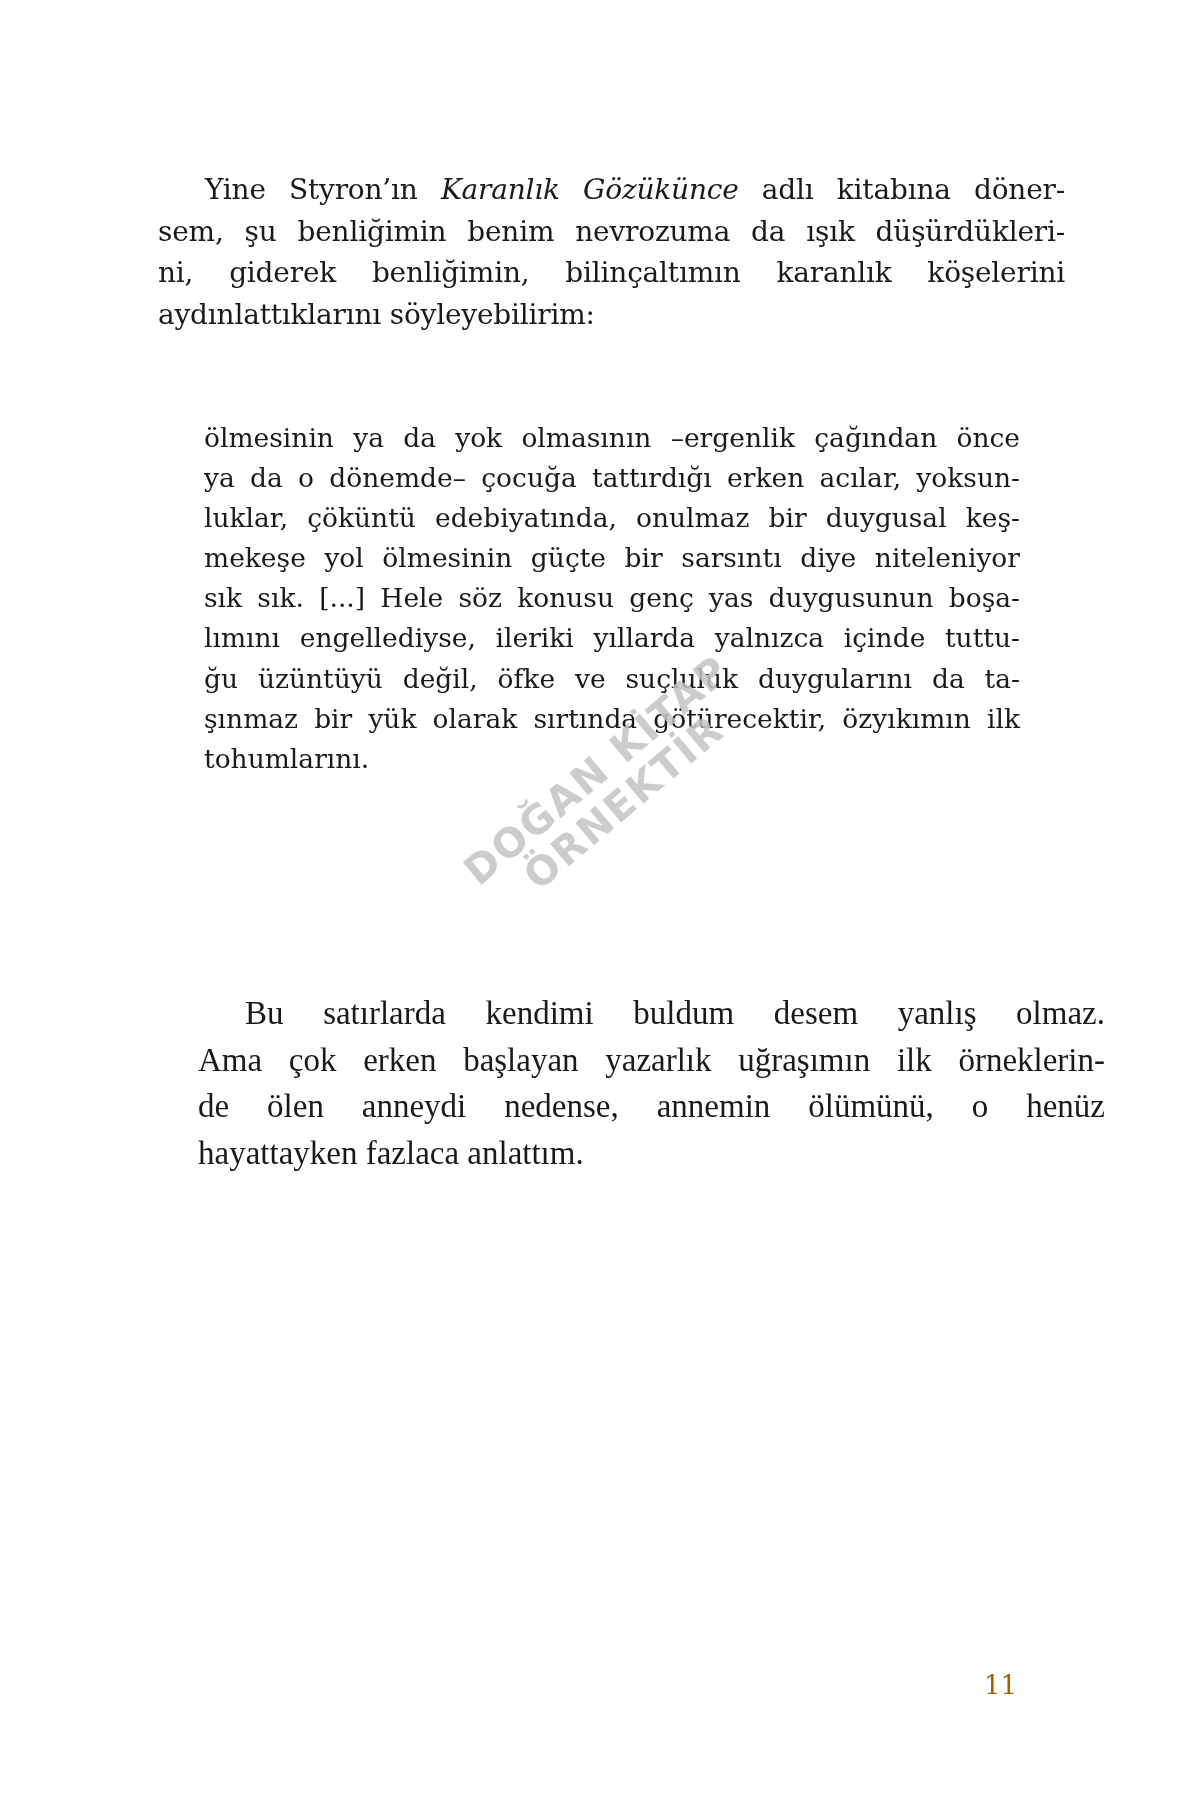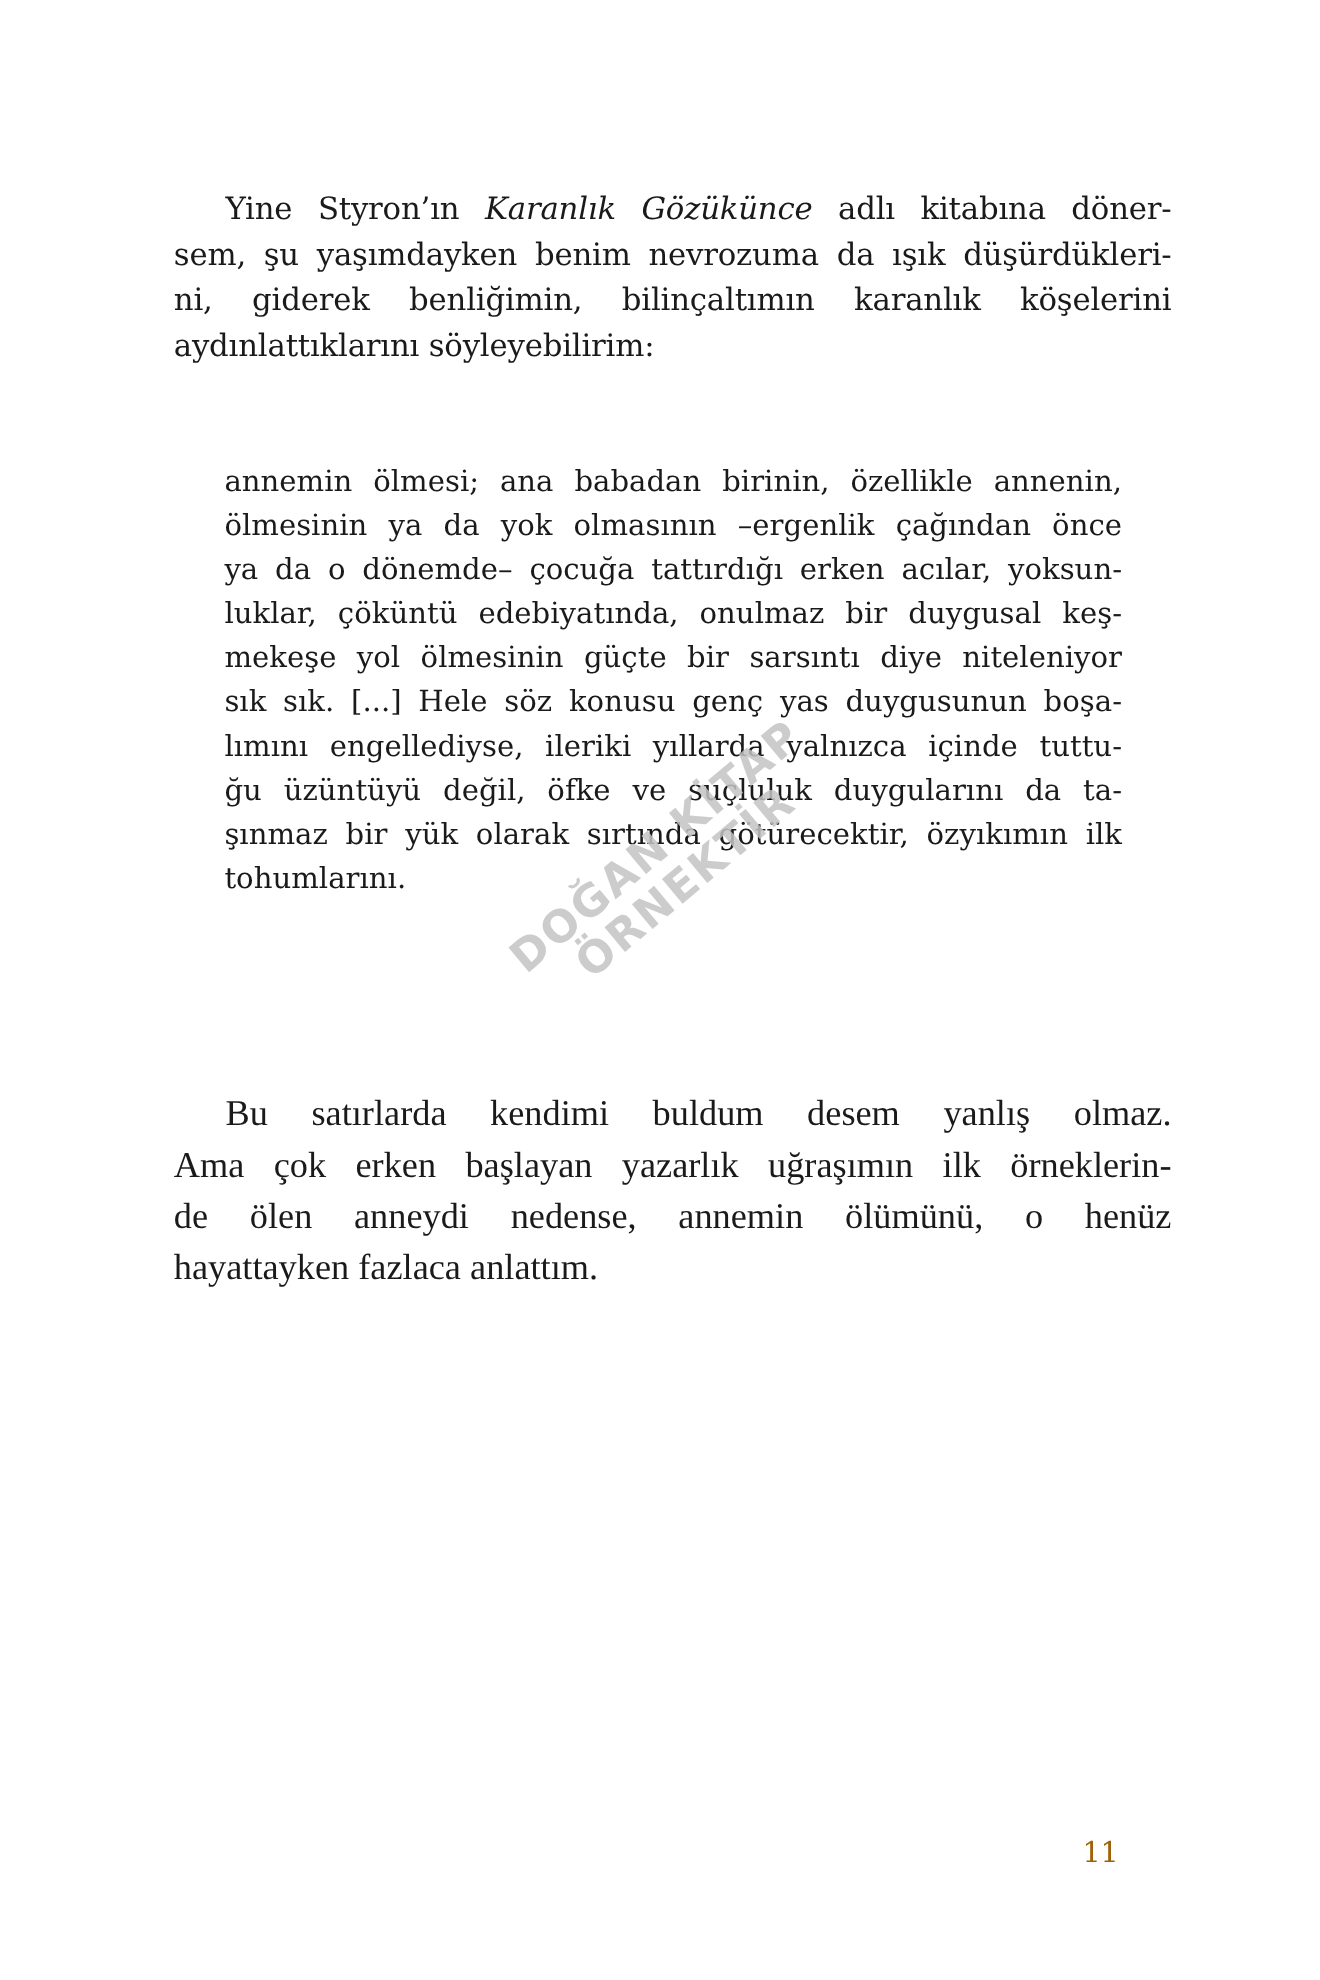--- a/index.html
+++ b/index.html
@@ -72,7 +72,7 @@
 
   <div class="para" id="p1">
     <span class="line indent"><span>Yine Styron’ın </span><em class="title">Karanlık Gözükünce</em><span> adlı kitabına döner-</span></span>
-    <span class="line">sem, şu yaşımdayken benim nevrozuma da ışık düşürdükleri-</span>
+    <span class="line">sem, şu benliğimin benim nevrozuma da ışık düşürdükleri-</span>
     <span class="line">ni, giderek benliğimin, bilinçaltımın karanlık köşelerini</span>
     <span class="line last">aydınlattıklarını söyleyebilirim:</span>
   </div>

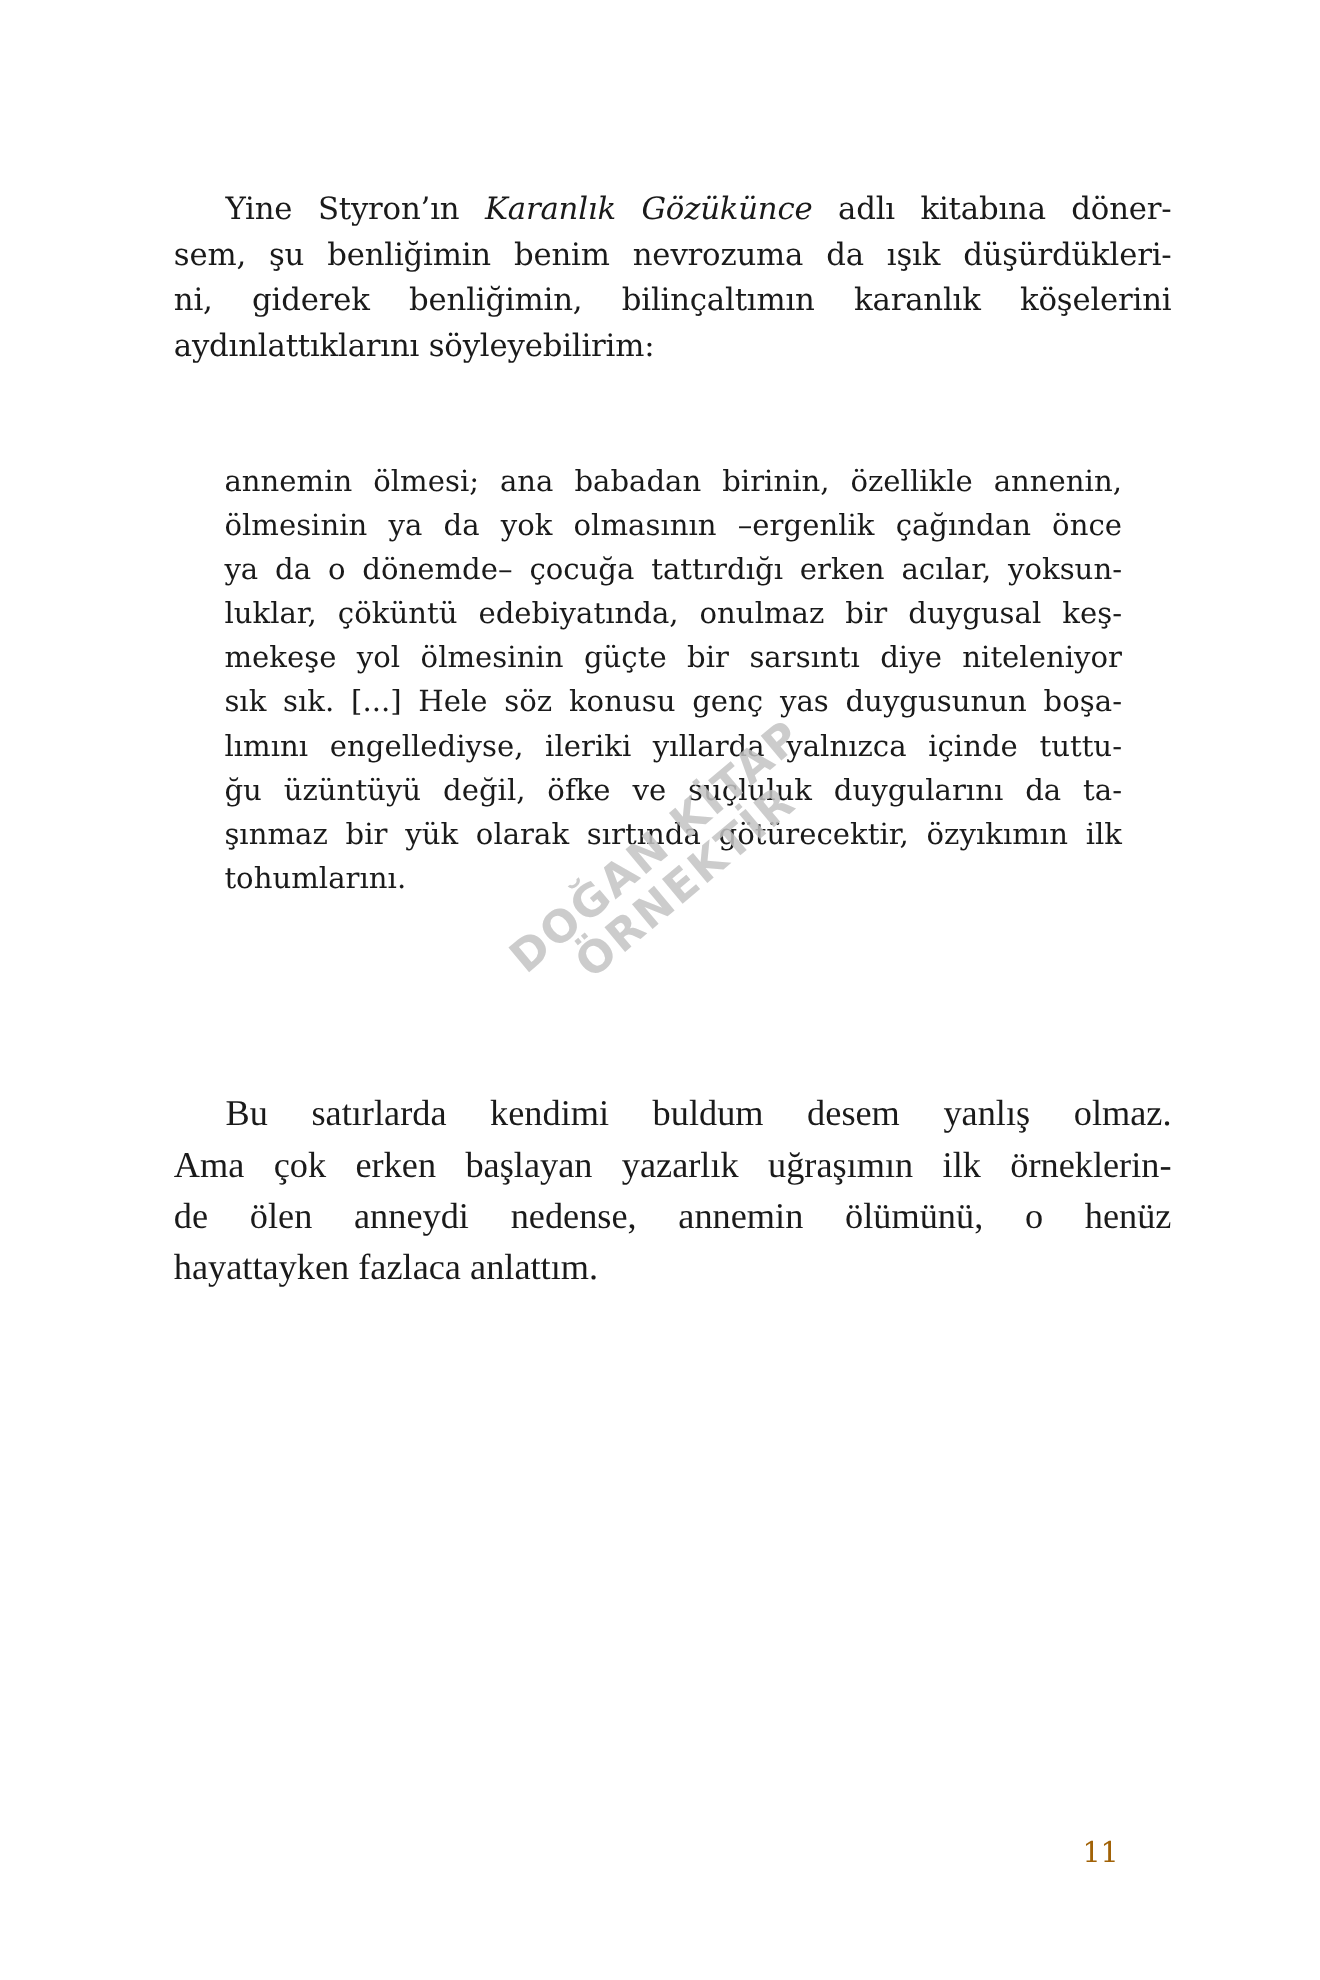--- a/index.html
+++ b/index.html
@@ -78,7 +78,6 @@
   </div>
 
   <div class="quote">
-    <span class="line">annemin ölmesi; ana babadan birinin, özellikle annenin,</span>
     <span class="line">ölmesinin ya da yok olmasının –ergenlik çağından önce</span>
     <span class="line">ya da o dönemde– çocuğa tattırdığı erken acılar, yoksun-</span>
     <span class="line">luklar, çöküntü edebiyatında, onulmaz bir duygusal keş-</span>

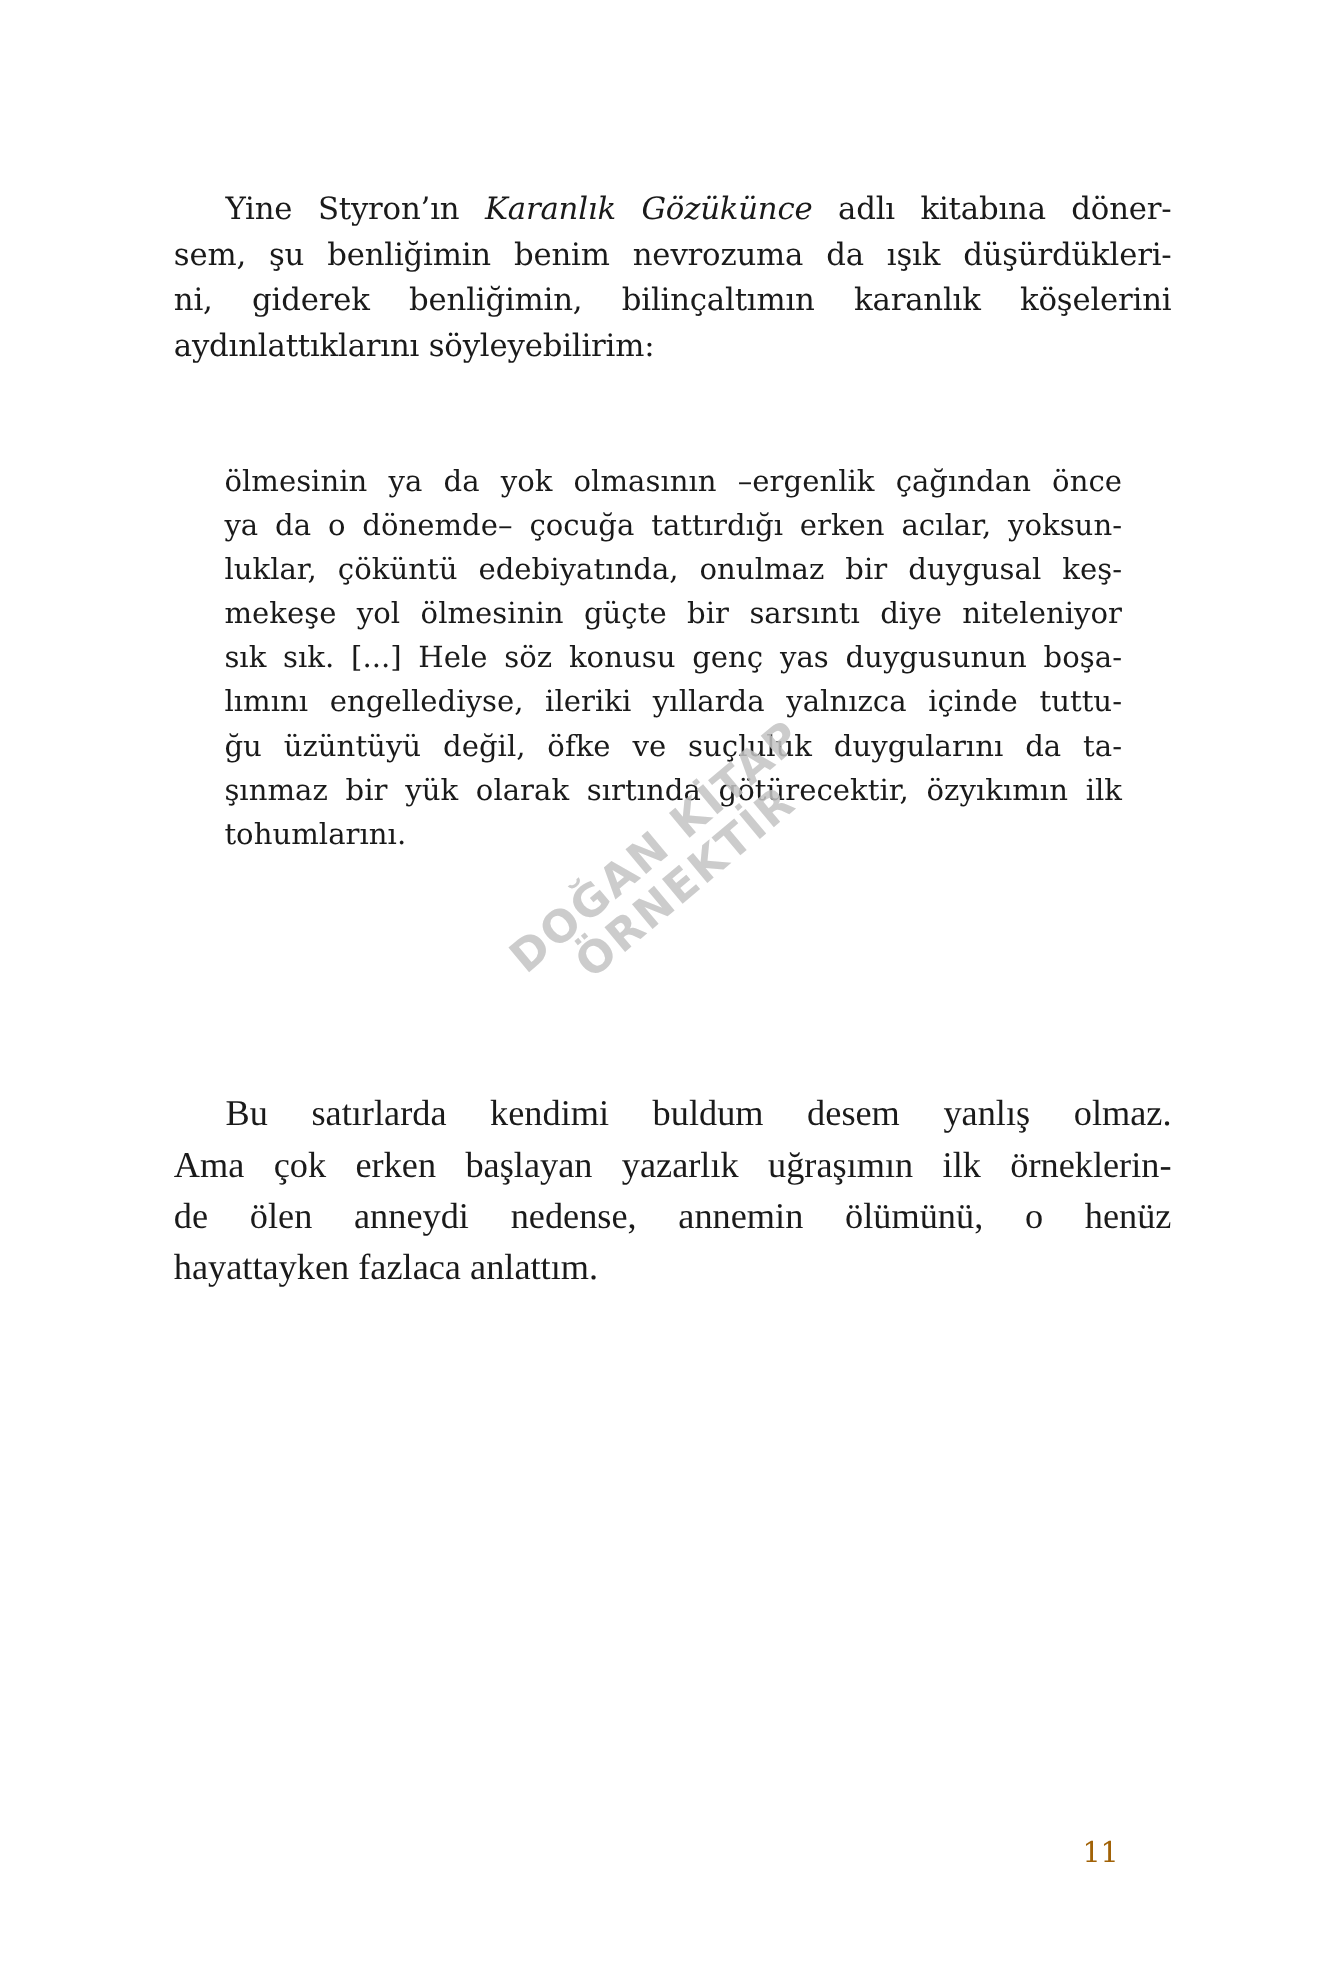--- a/index.html
+++ b/index.html
@@ -38,7 +38,7 @@
   .quote .line.last { text-align-last: left; }
   .quote .line.indent { padding-left: 46px; }
 
-  #p2 { top: 974px; font-family: "Liberation Serif", serif; font-size: 33px; line-height: 46.5px; }
+  #p2 { top: 974px; font-family: "Liberation Serif", serif; font-size: 33px; line-height: 46.5px; margin-left: 40px; }
 
   em.title { font-style: italic; }
 

